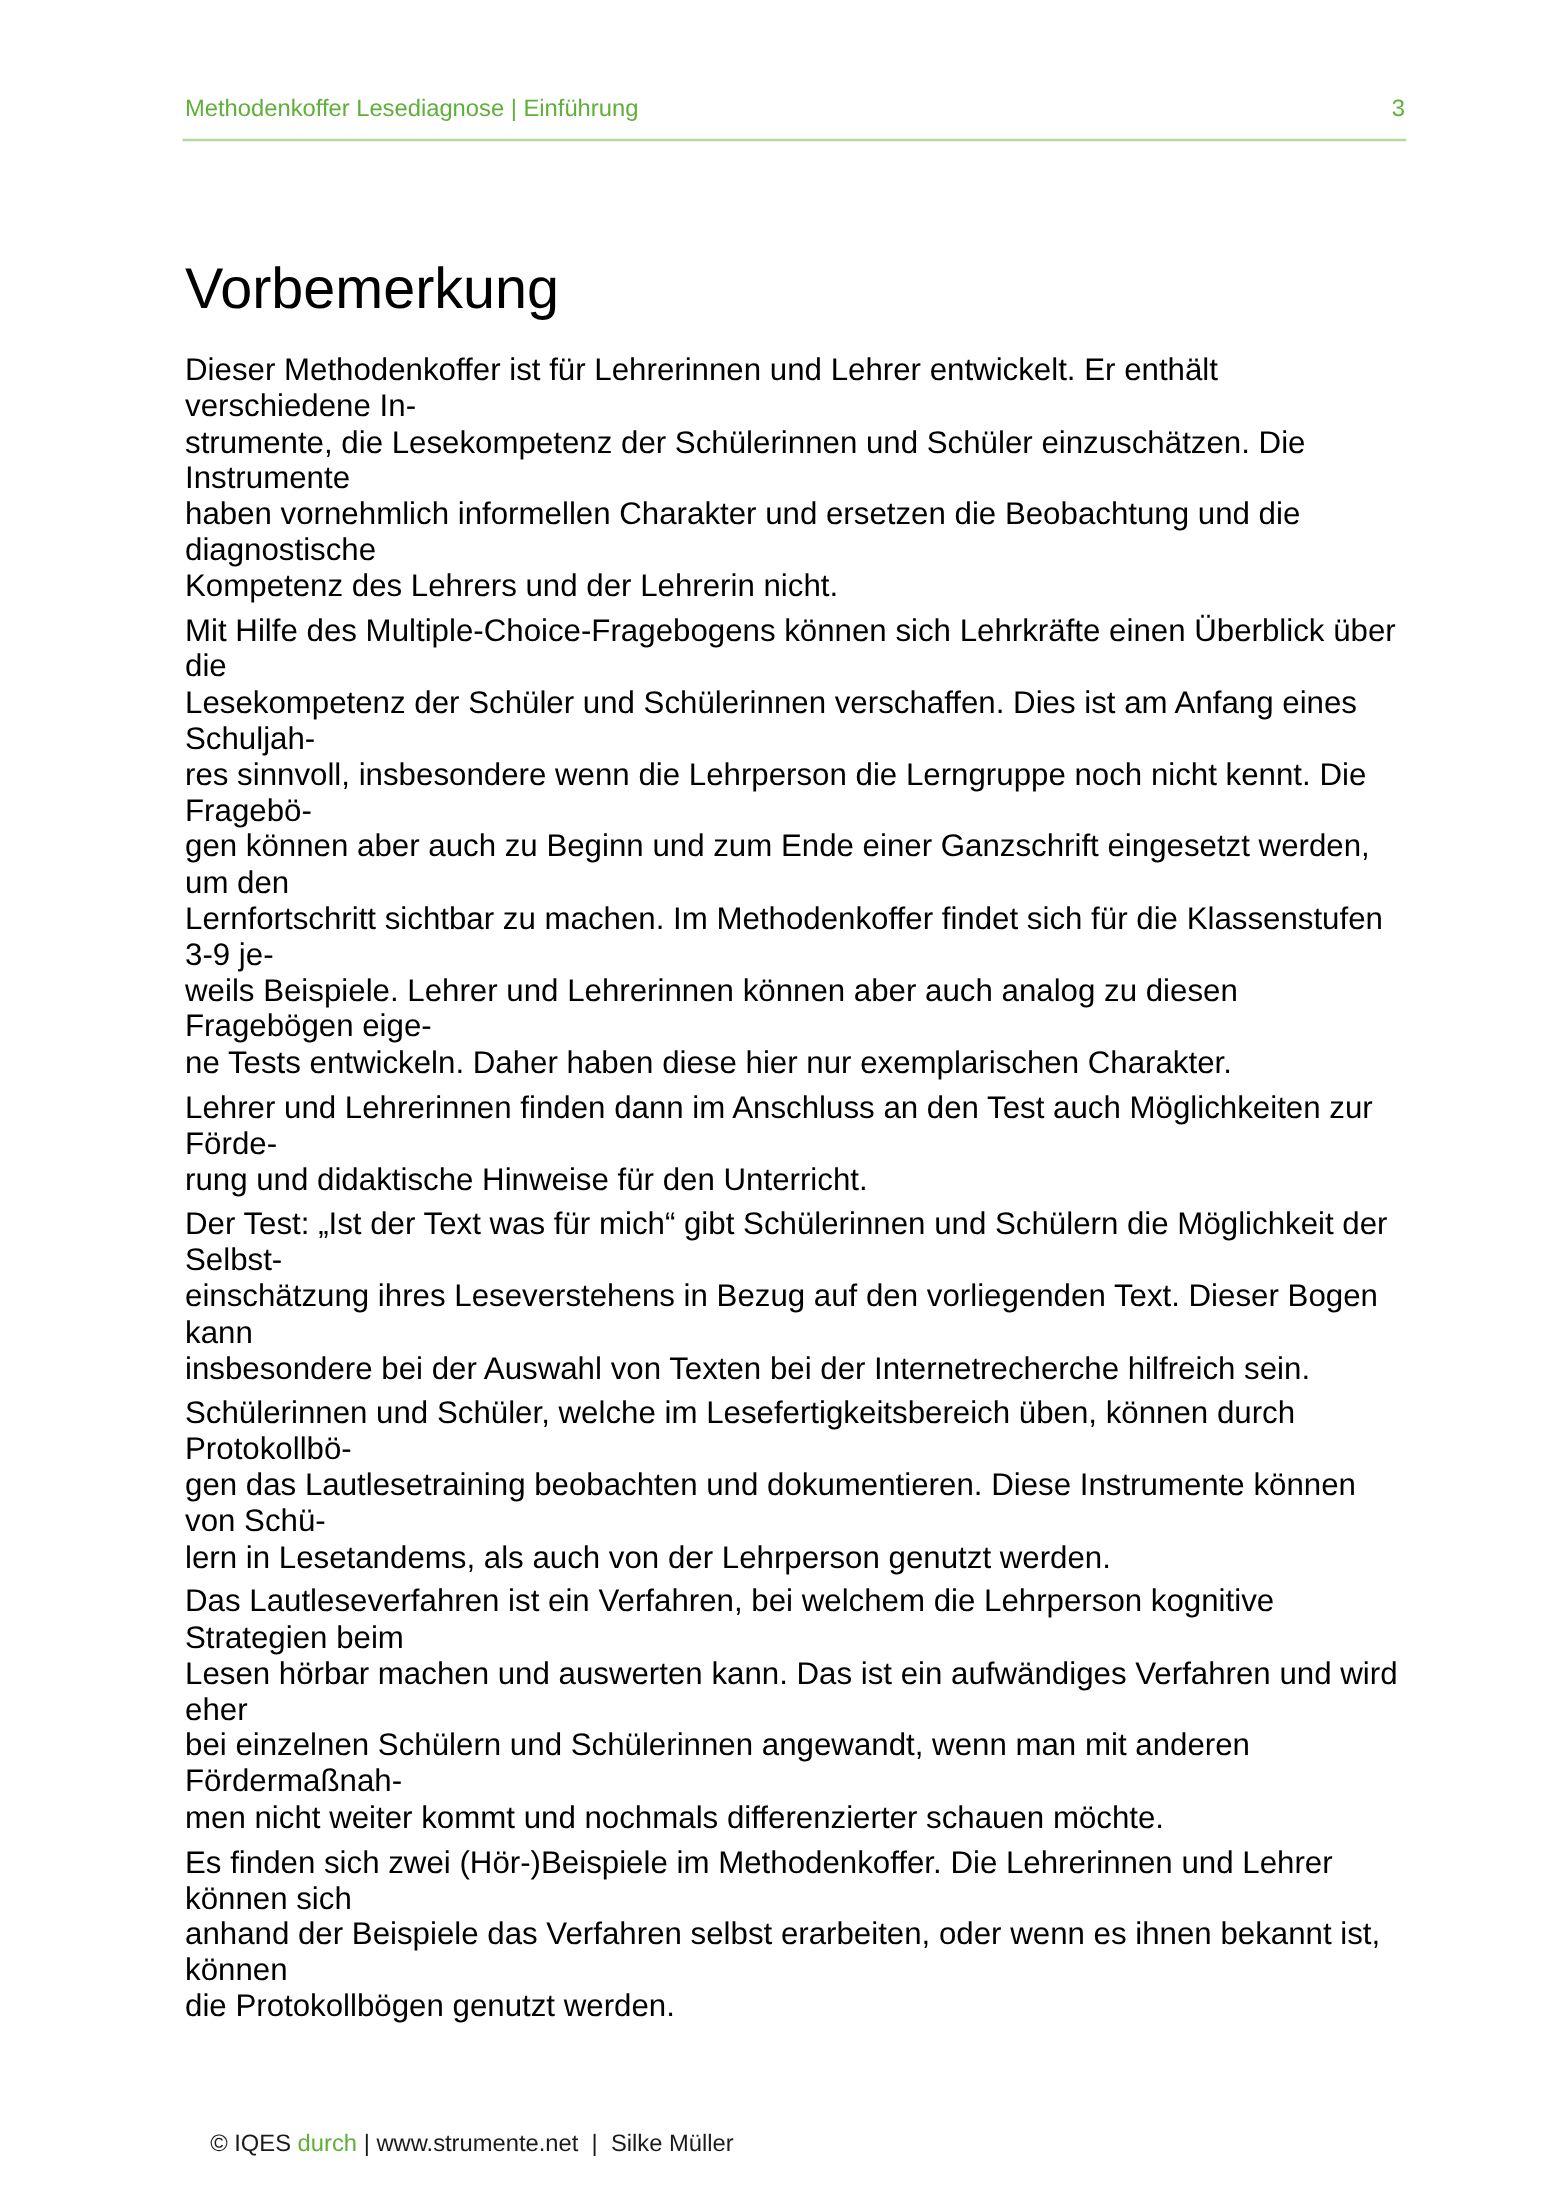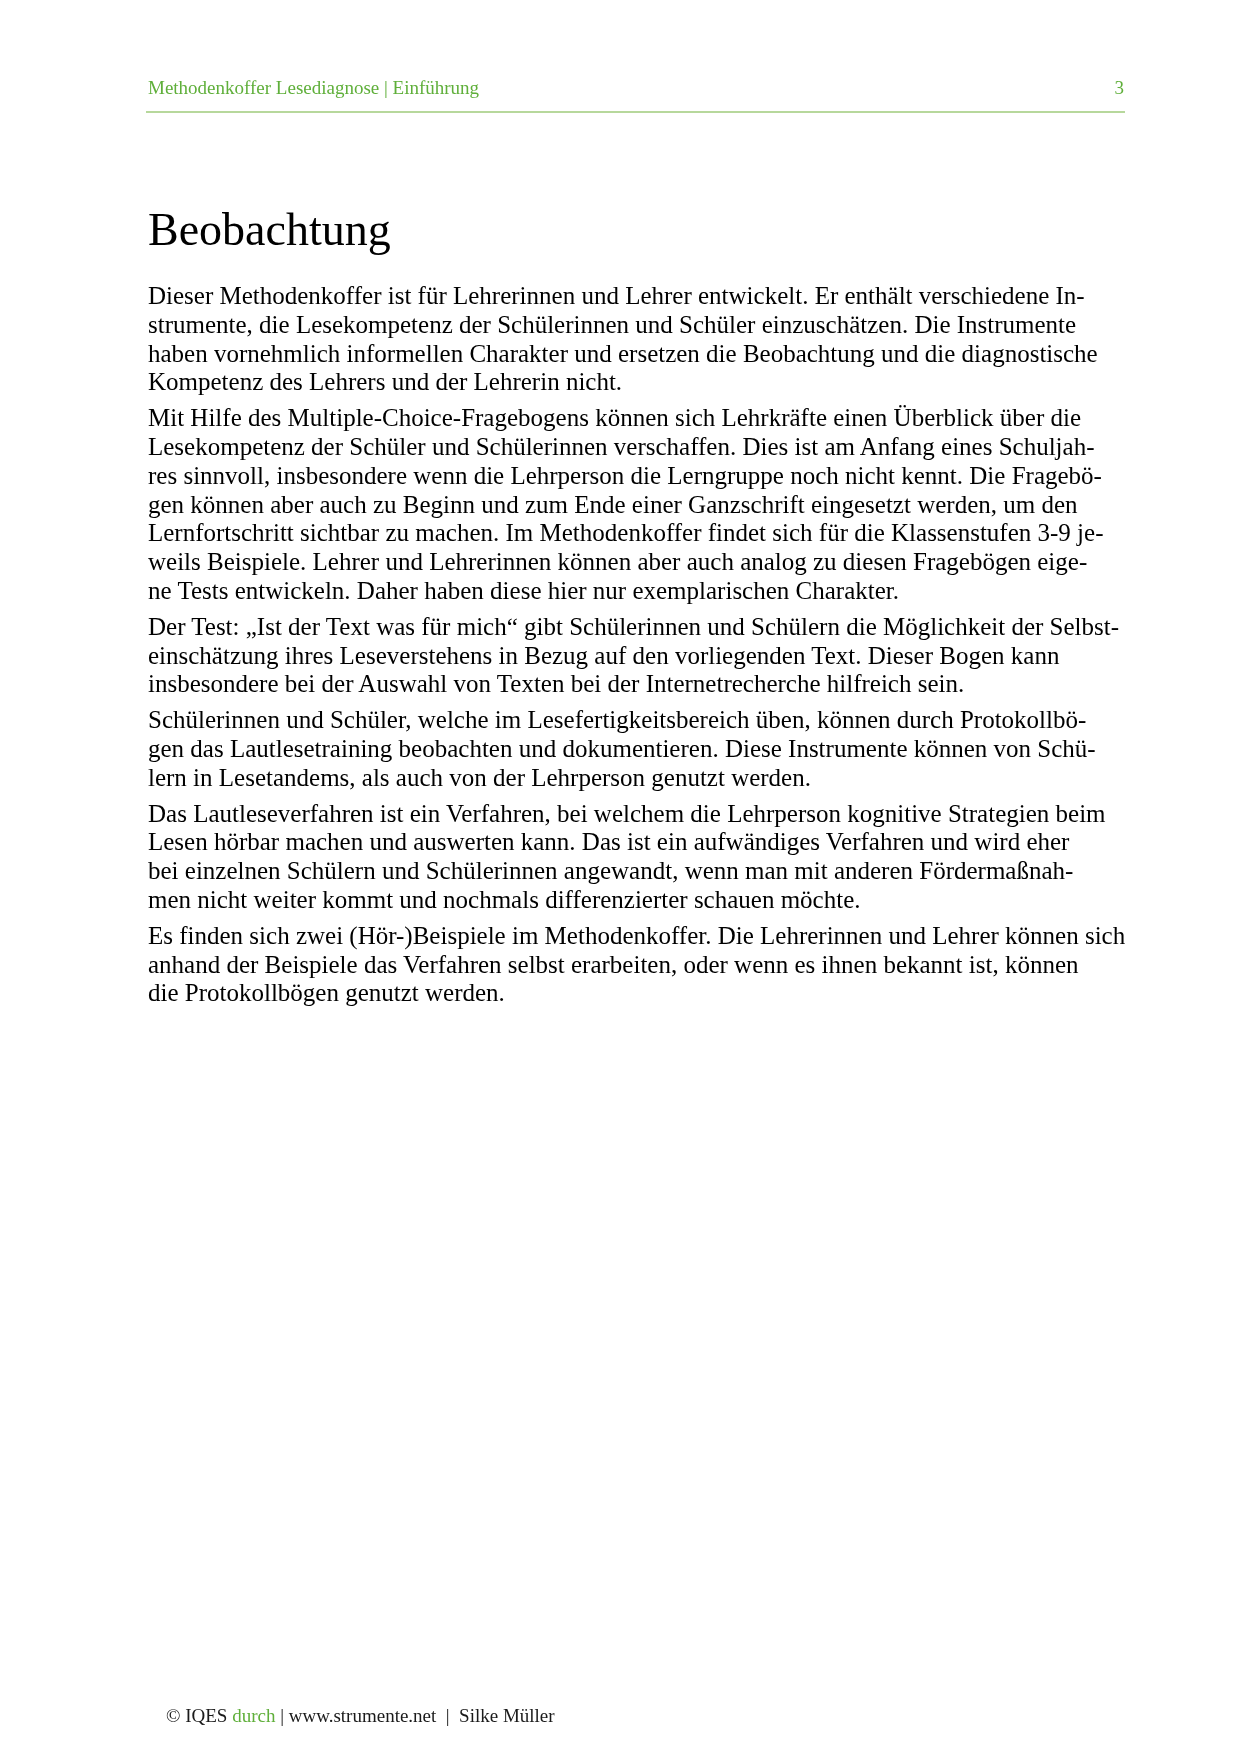--- a/index.html
+++ b/index.html
@@ -12,7 +12,7 @@
     width: 1241px;
     height: 1754px;
     background: #ffffff;
-    font-family: Liberation Serif, serif;
+    font-family: Liberation Sans, sans-serif;
     color: #000000;
     overflow: hidden;
   }

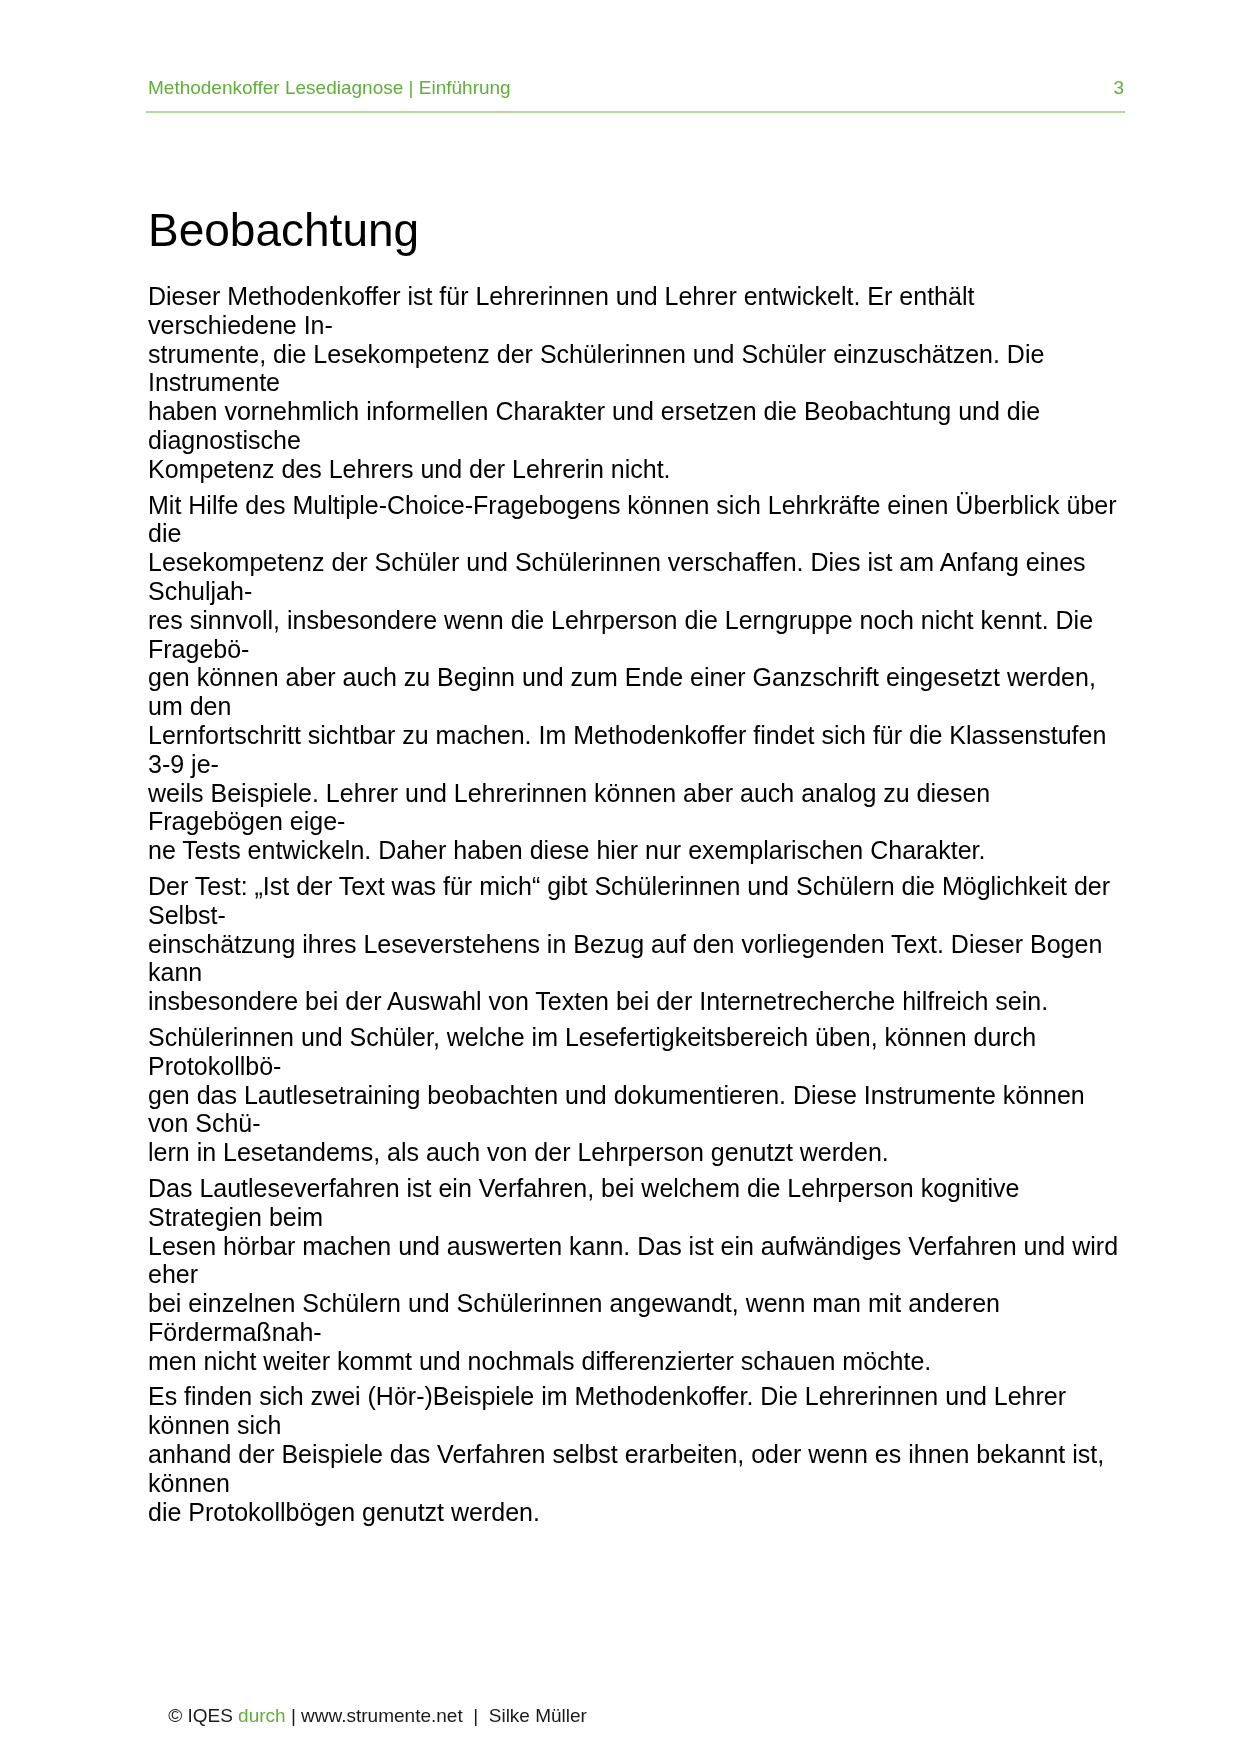--- a/index.html
+++ b/index.html
@@ -84,7 +84,7 @@
   </div>
   <div class="header-rule"></div>
 
-  <h1 class="page-title">Beobachtung</h1>
+  <h1 class="page-title">Vorbemerkung</h1>
 
   <div class="body-text">
     <p>Dieser Methodenkoffer ist für Lehrerinnen und Lehrer entwickelt. Er enthält verschiedene In-

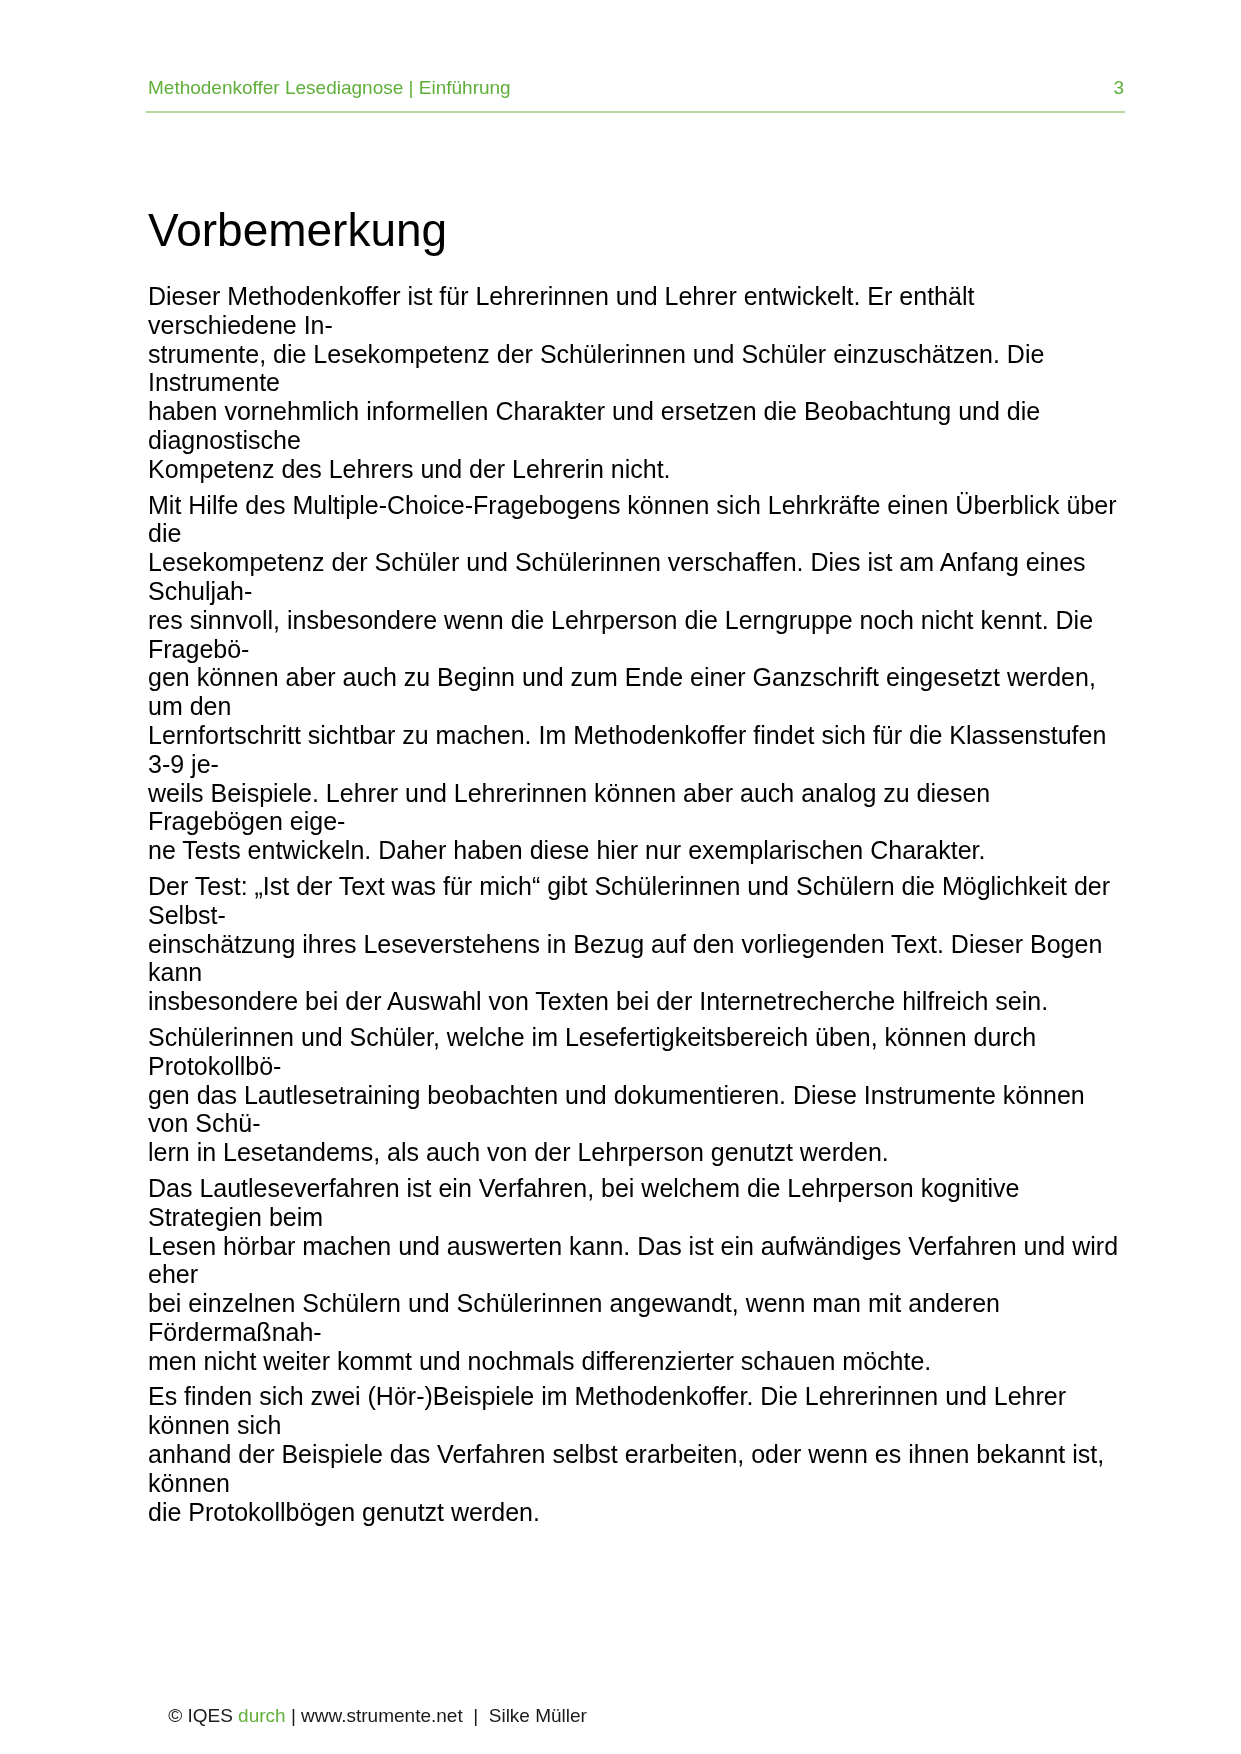--- a/index.html
+++ b/index.html
@@ -98,6 +98,8 @@
 Lernfortschritt sichtbar zu machen. Im Methodenkoffer findet sich für die Klassenstufen 3-9 je-
 weils Beispiele. Lehrer und Lehrerinnen können aber auch analog zu diesen Fragebögen eige-
 ne Tests entwickeln. Daher haben diese hier nur exemplarischen Charakter.</p>
+    <p>Lehrer und Lehrerinnen finden dann im Anschluss an den Test auch Möglichkeiten zur Förde-
+rung und didaktische Hinweise für den Unterricht.</p>
     <p>Der Test: „Ist der Text was für mich“ gibt Schülerinnen und Schülern die Möglichkeit der Selbst-
 einschätzung ihres Leseverstehens in Bezug auf den vorliegenden Text. Dieser Bogen kann
 insbesondere bei der Auswahl von Texten bei der Internetrecherche hilfreich sein.</p>

